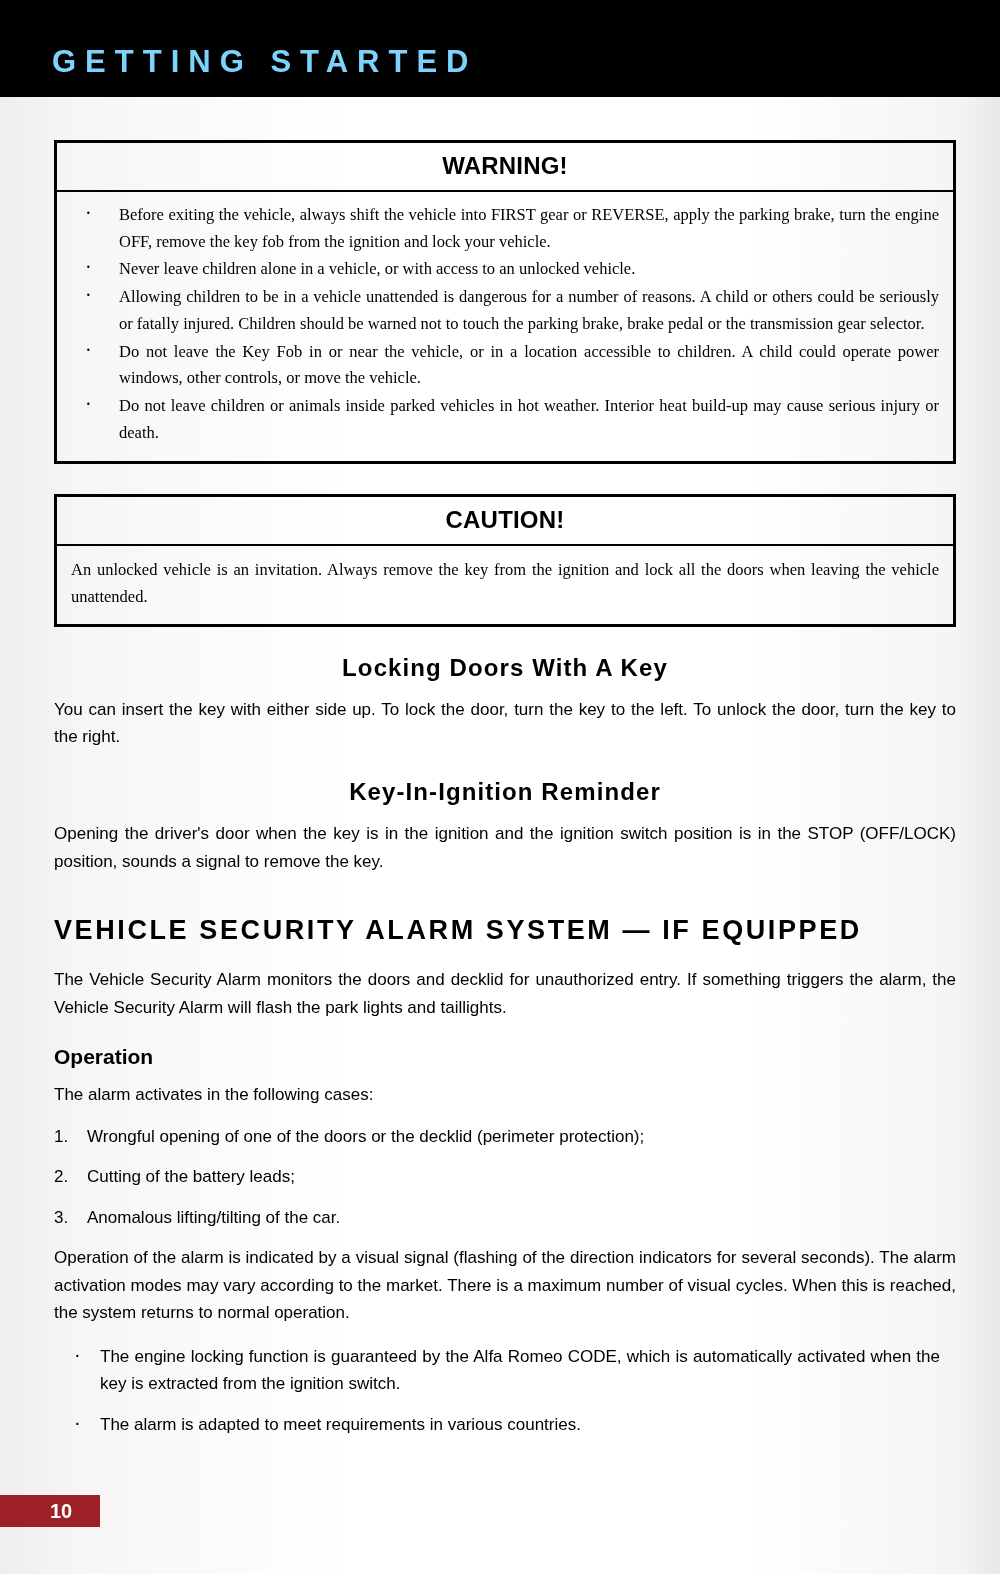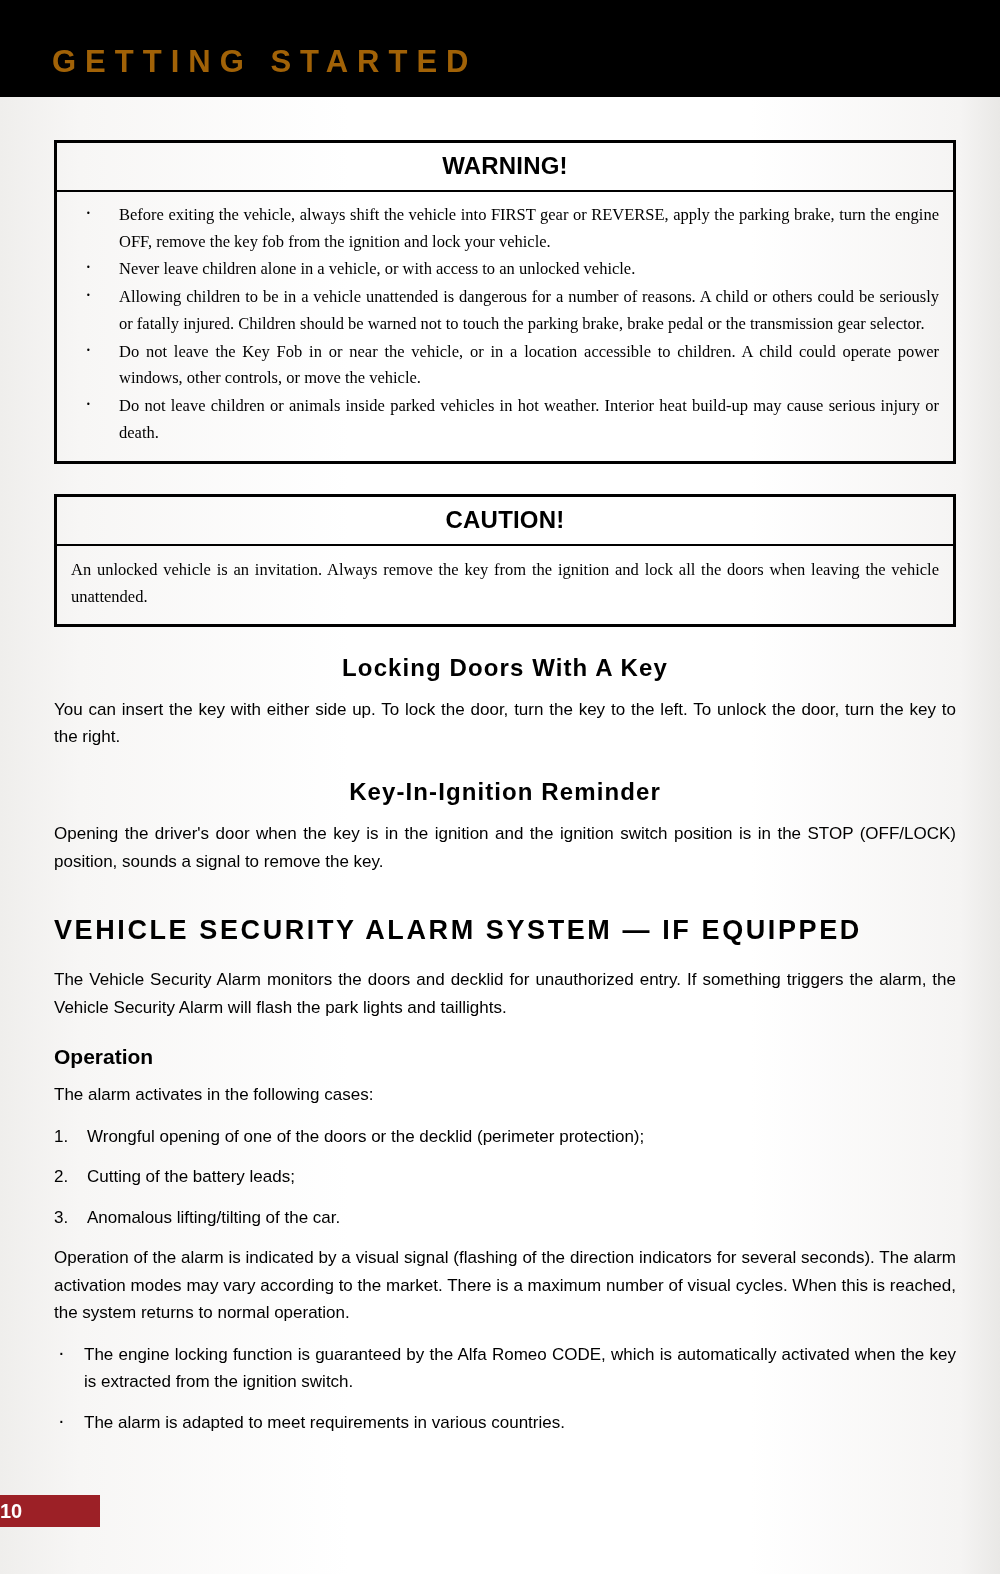--- a/index.html
+++ b/index.html
@@ -37,7 +37,7 @@
     font-size: 31px;
     font-weight: bold;
     letter-spacing: 9px;
-    color: #a16207;
+    color: #7dd3fc;
     font-family: "Liberation Sans", sans-serif;
   }
   

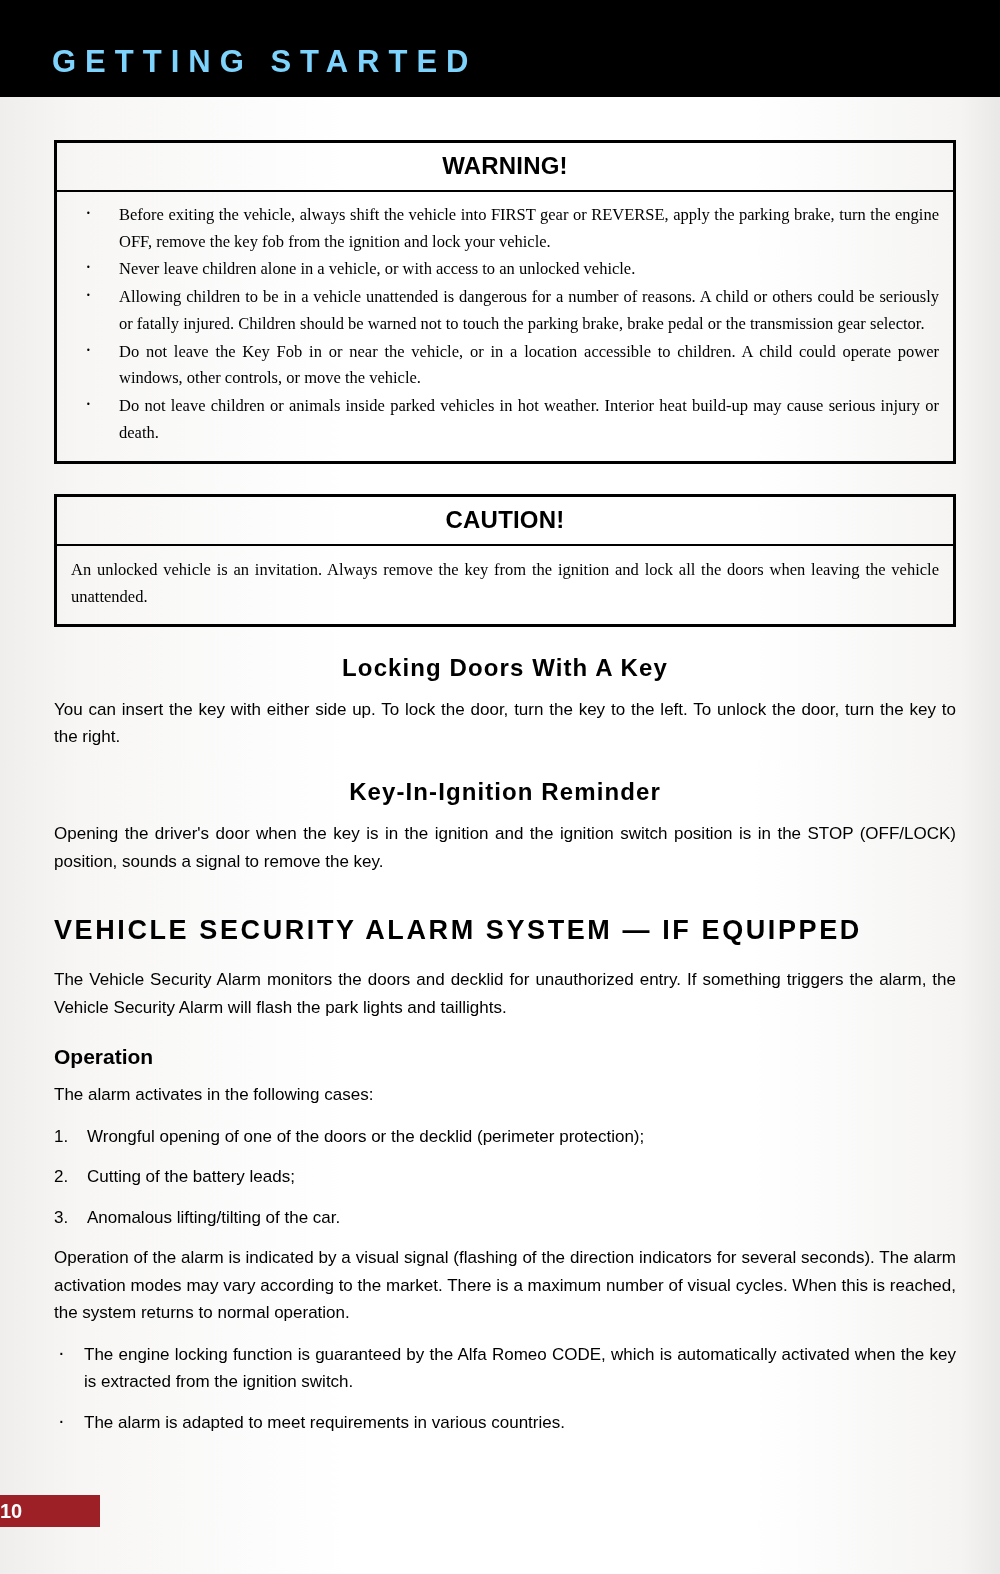--- a/index.html
+++ b/index.html
@@ -150,7 +150,7 @@
   }
   ul.note-bullets {
     list-style: none;
-    margin: 0;
+    margin: 16px;
     padding: 0;
     font-size: 17px;
     line-height: 1.62;

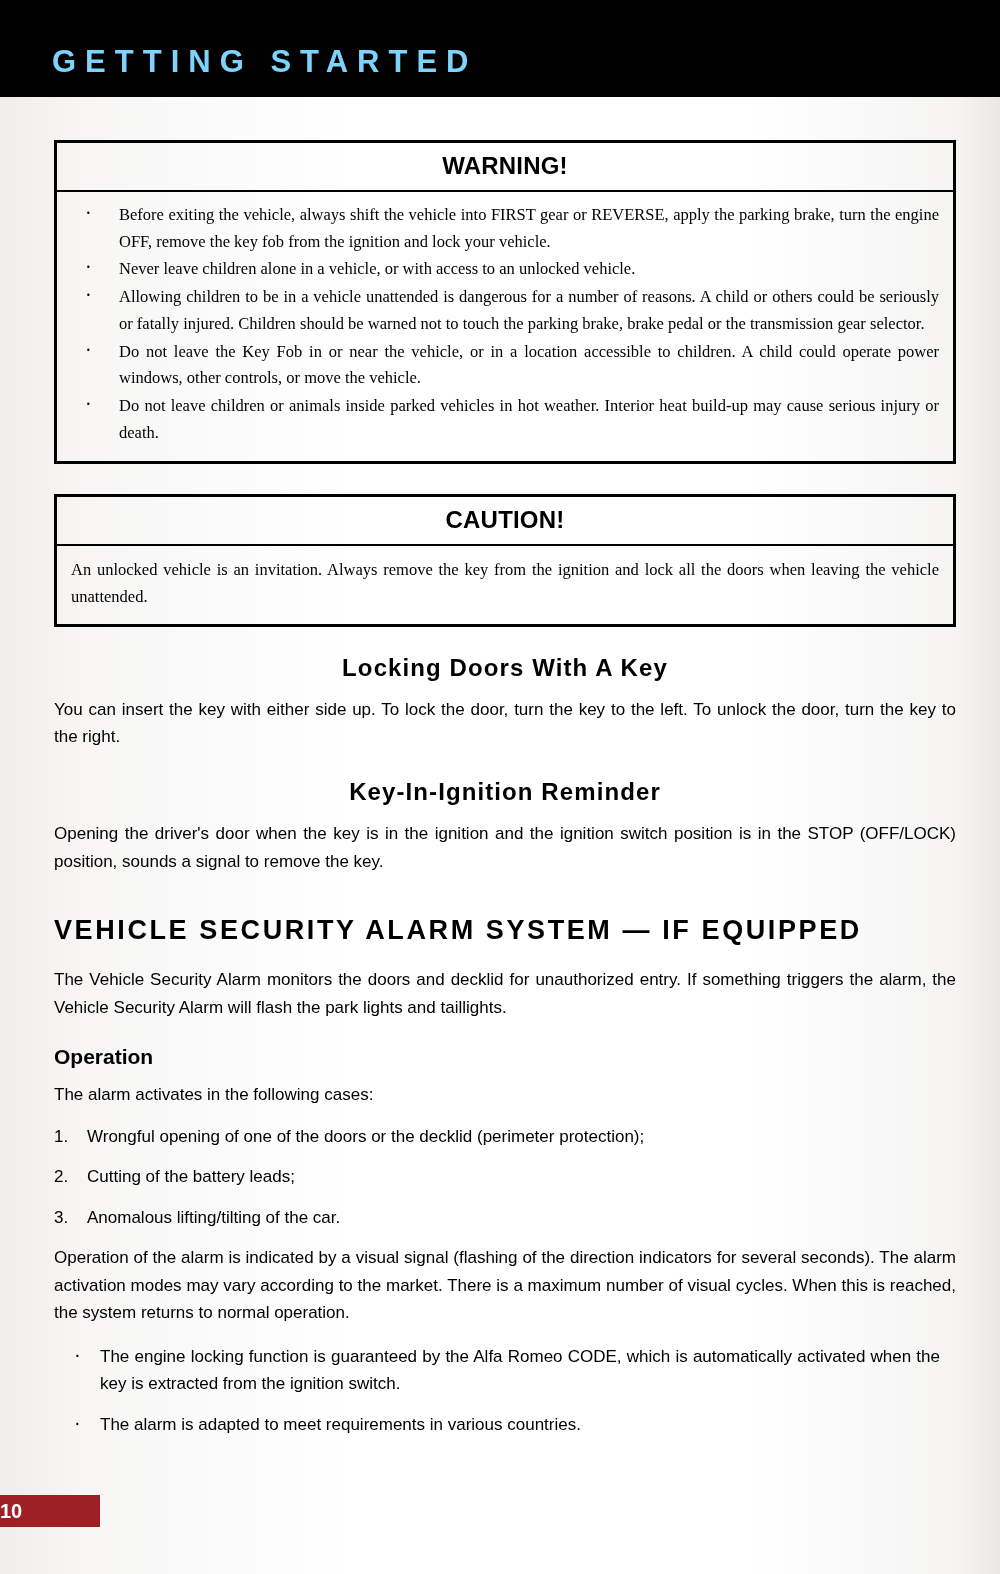--- a/index.html
+++ b/index.html
@@ -181,6 +181,7 @@
     font-weight: bold;
     display: flex;
     align-items: center;
+    padding-left: 50px;
     box-sizing: border-box;
   }
 </style>

